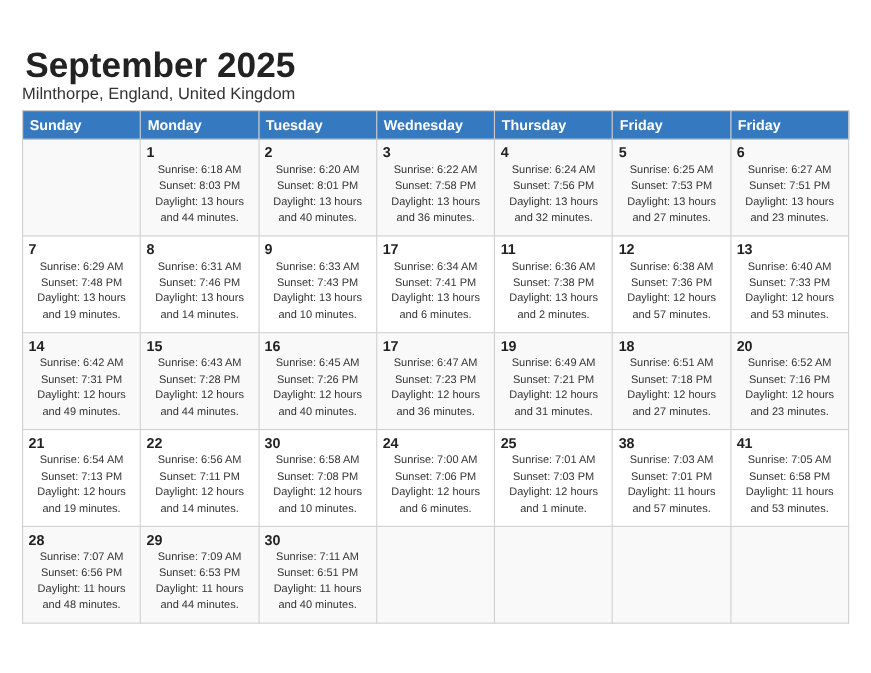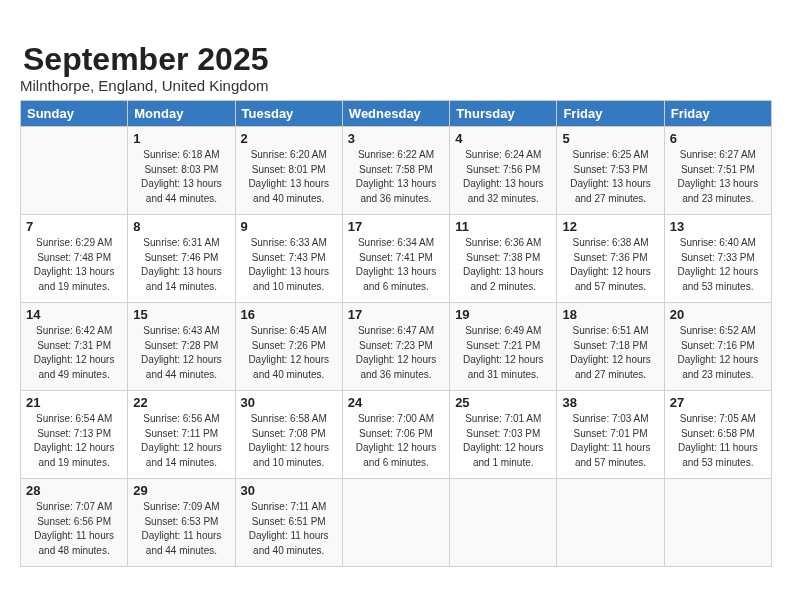--- a/index.html
+++ b/index.html
@@ -227,7 +227,7 @@
             <div class="day-info">Sunrise: 7:03 AM<br>Sunset: 7:01 PM<br>Daylight: 11 hours and 57 minutes.</div>
           </td>
           <td>
-            <span class="day-num">27</span>
+            <span class="day-num">41</span>
             <div class="day-info">Sunrise: 7:05 AM<br>Sunset: 6:58 PM<br>Daylight: 11 hours and 53 minutes.</div>
           </td>
         </tr>

